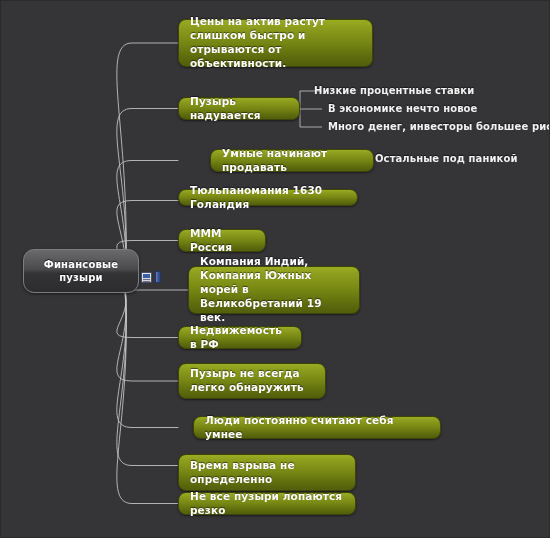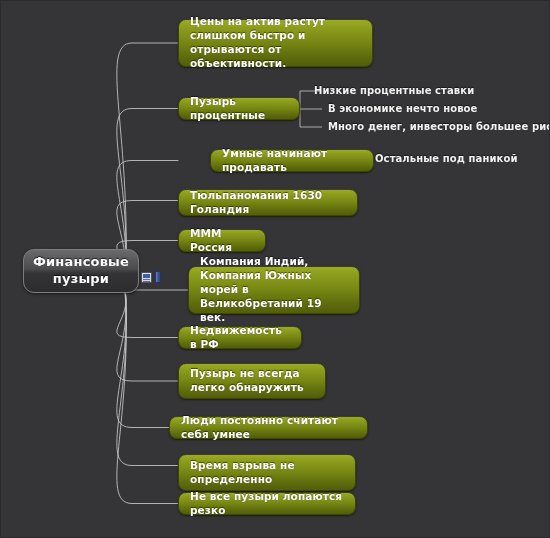--- a/index.html
+++ b/index.html
@@ -149,7 +149,7 @@
         <span>Цены на актив растут слишком быстро и отрываются от объективности.</span>
       </div>
       <div class="node" style="left: 177px; top: 96px; width: 122px; height: 23px;">
-        <span>Пузырь процентные</span>
+        <span>Пузырь надувается</span>
       </div>
       <div class="leaf" style="left: 313px; top: 84px;">Низкие процентные ставки</div>
       <div class="leaf" style="left: 327px; top: 102px;">В экономике нечто новое</div>

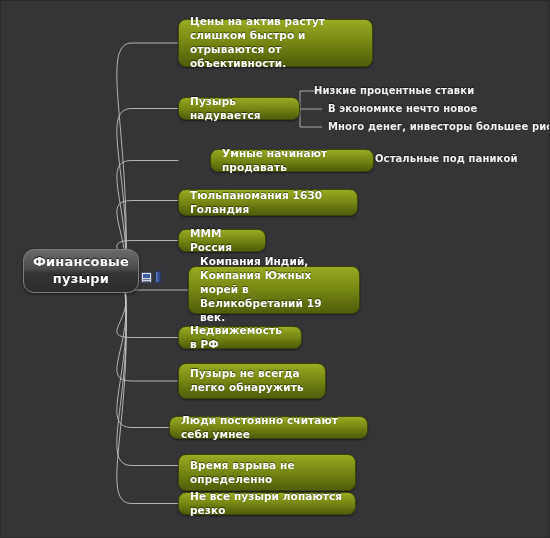--- a/index.html
+++ b/index.html
@@ -158,7 +158,7 @@
         <span>Умные начинают продавать</span>
       </div>
       <div class="leaf" style="left: 374px; top: 152px;">Остальные под паникой</div>
-      <div class="node" style="left: 177px; top: 188px; width: 180px; height: 27px;">
+      <div class="node" style="left: 177px; top: 188px; width: 180px; height: 17px;">
         <span>Тюльпаномания 1630 Голандия</span>
       </div>
       <div class="node" style="left: 177px; top: 228px; width: 88px; height: 23px;">

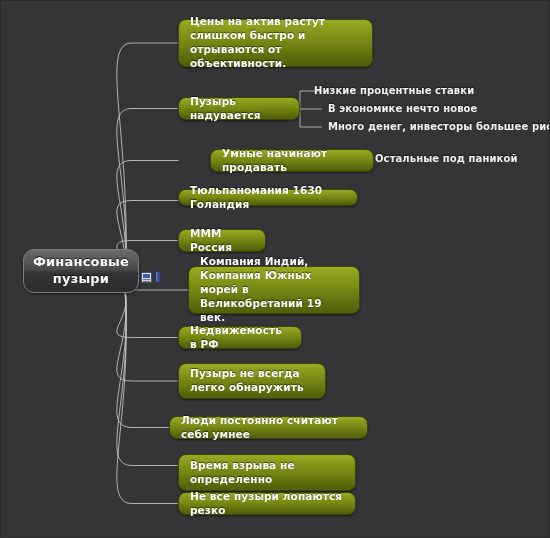--- a/index.html
+++ b/index.html
@@ -37,7 +37,7 @@
     justify-content: center;
     text-align: center;
     color: #ffffff;
-    font-size: 13px;
+    font-size: 10px;
     font-weight: bold;
     line-height: 1.3;
     letter-spacing: 0.2px;

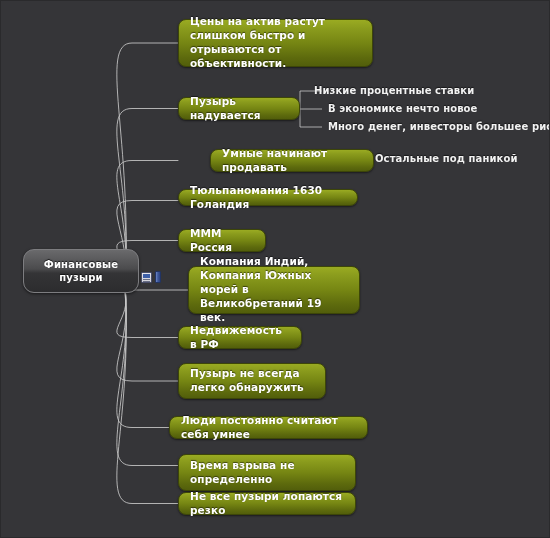--- a/index.html
+++ b/index.html
@@ -177,7 +177,7 @@
       <div class="node multiline" style="left: 177px; top: 362px; width: 148px; height: 36px;">
         <span>Пузырь не всегда легко обнаружить</span>
       </div>
-      <div class="node" style="left: 168px; top: 415px; width: 199px; height: 23px; justify-content: center;">
+      <div class="node" style="left: 192px; top: 415px; width: 248px; height: 23px; justify-content: center;">
         <span>Люди постоянно считают себя умнее</span>
       </div>
       <div class="node" style="left: 177px; top: 453px; width: 178px; height: 37px;">

